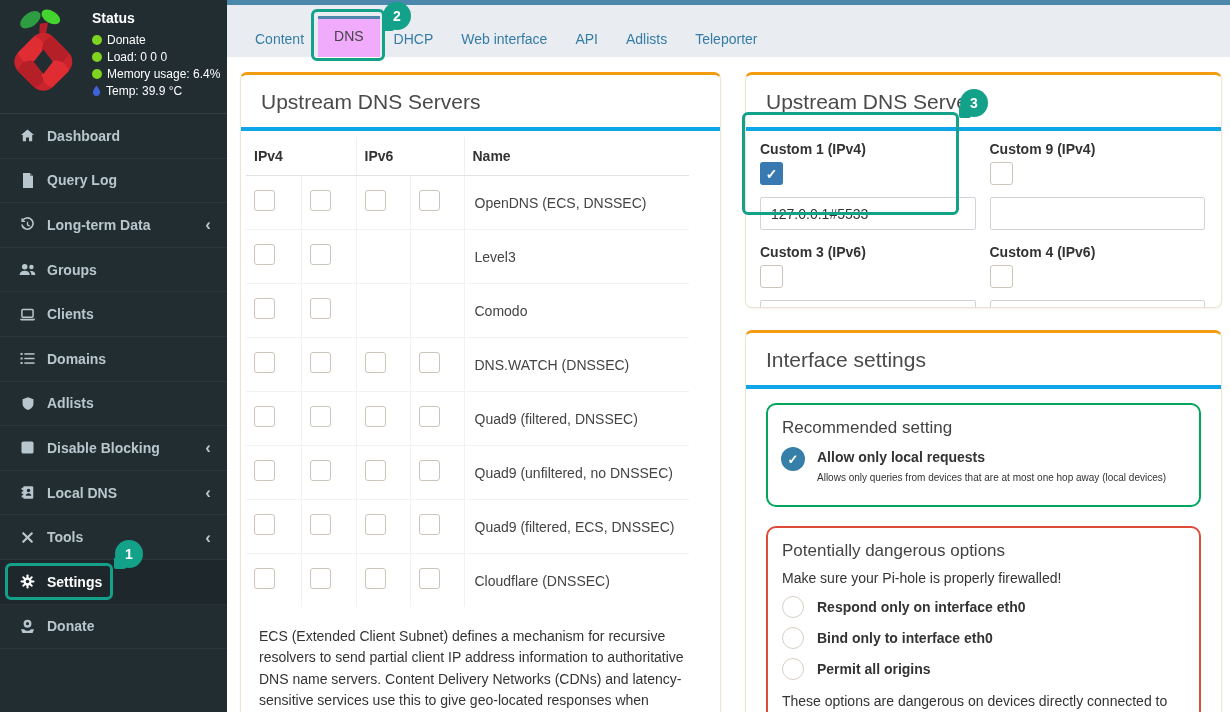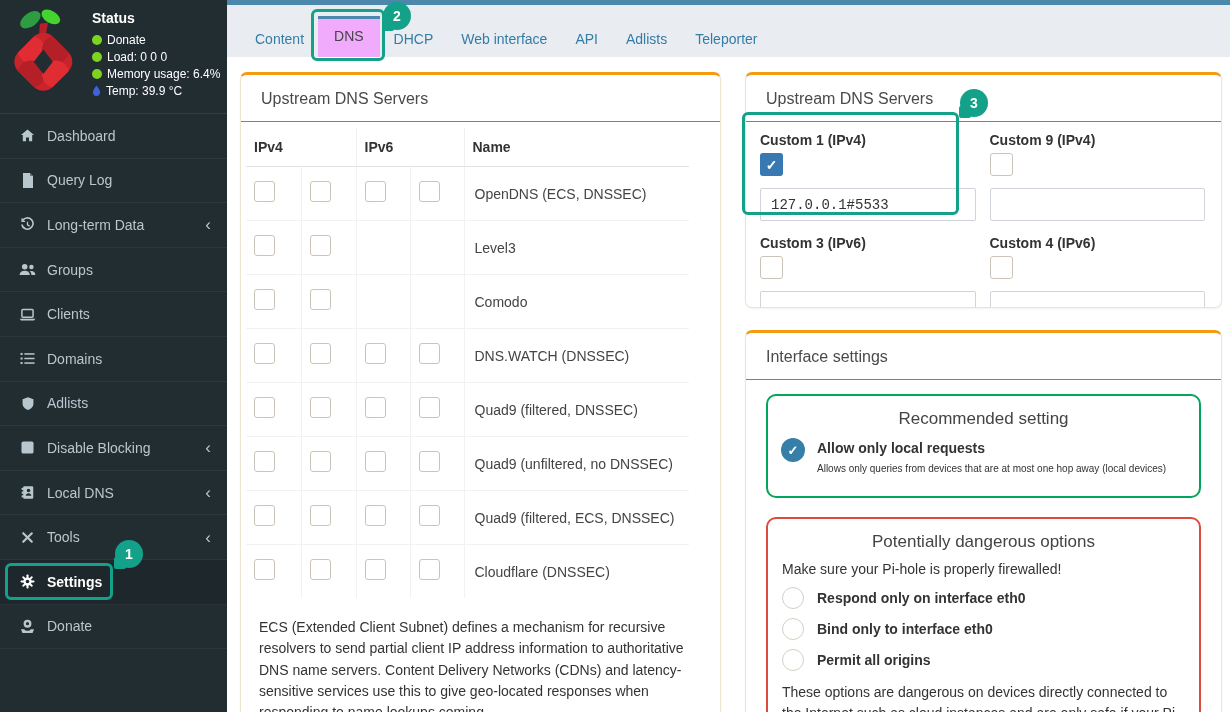--- a/index.html
+++ b/index.html
@@ -50,7 +50,7 @@
     box-shadow:0 1px 2px rgba(0,0,0,.06);
     overflow:hidden;
   }
-  .panel-header { padding:15px 20px 13px; font-size:16px; color:#4a4a4a; border-bottom:1px solid #0ea5e9; }
+  .panel-header { padding:15px 20px 13px; font-size:21px; color:#4a4a4a; border-bottom:4px solid #0ea5e9; }
   .panel-left   { left:13px;  top:72px;  width:481px; height:700px; }
   .panel-right1 { left:518px; top:72px;  width:477px; height:236px; }
   .panel-right2 { left:518px; top:330px; width:477px; height:392px; }

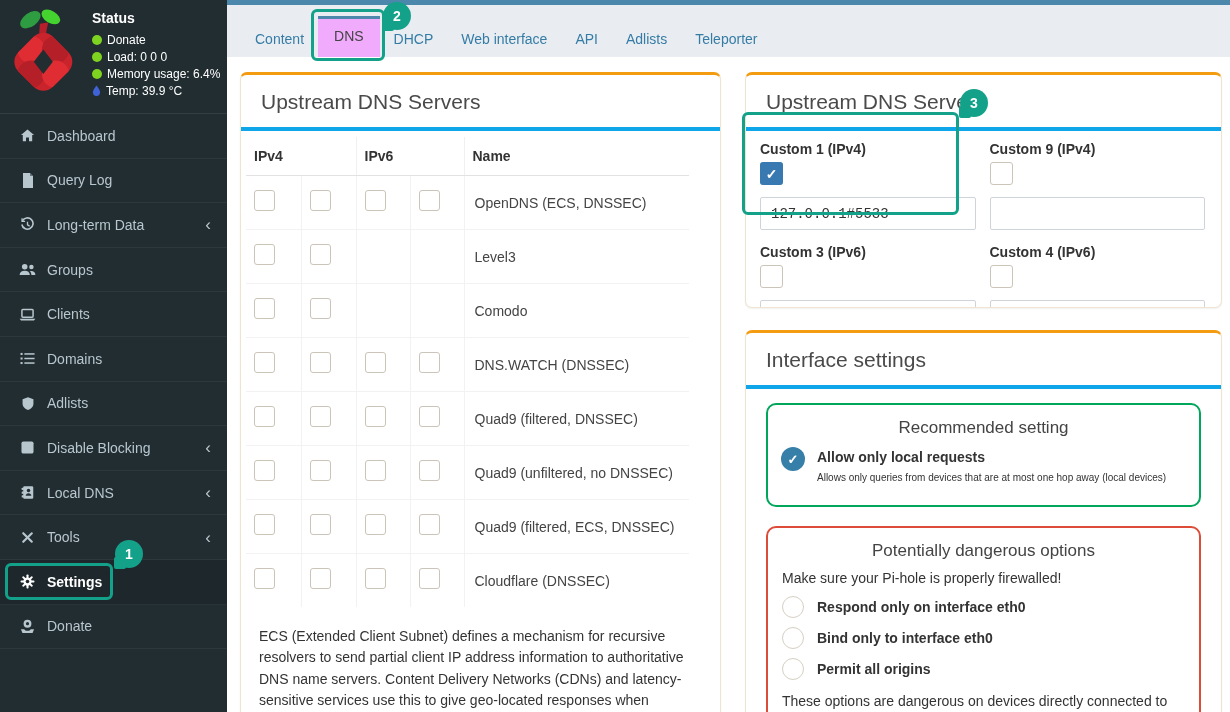--- a/index.html
+++ b/index.html
@@ -27,6 +27,7 @@
     display:flex; align-items:center; height:44.6px; padding:0 16px 0 19px;
     color:#b8c7ce; font-size:14px; cursor:pointer;
     border-bottom:1px solid rgba(255,255,255,.05);
+    font-weight:bold;
   }
   .nav-item .nav-icon { width:17px; margin-right:11px; display:flex; justify-content:center; }
   .nav-item .nav-label { flex:1; }

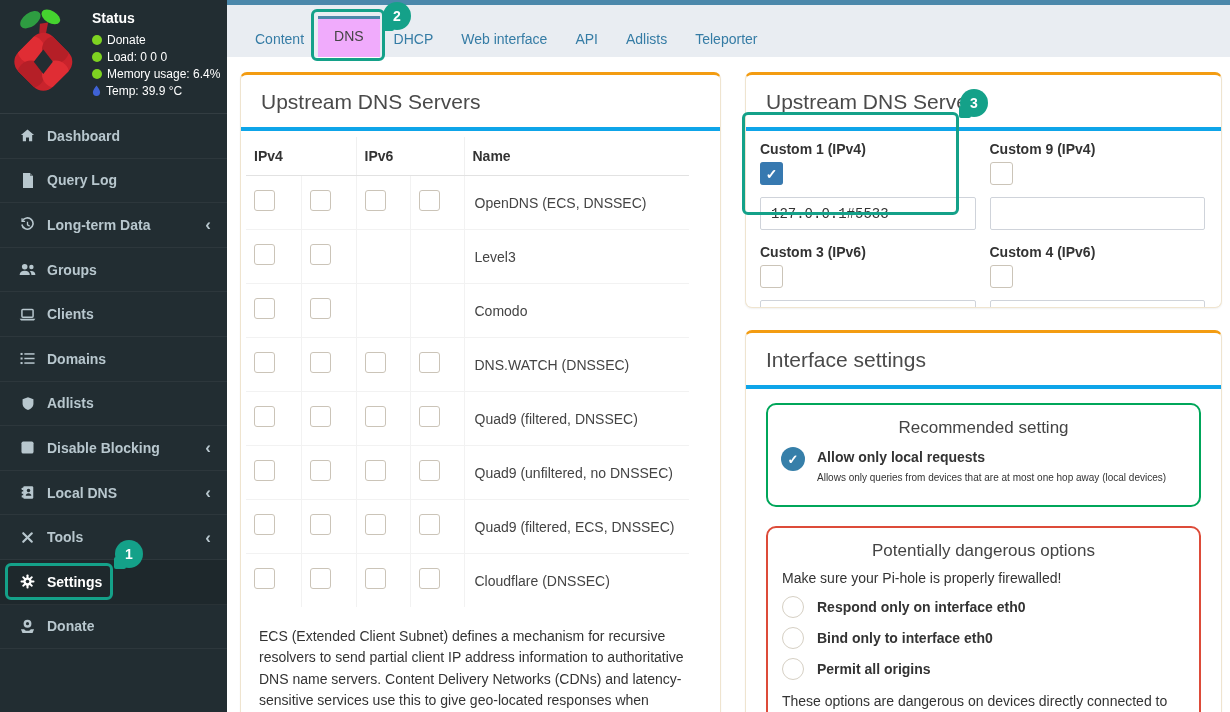--- a/index.html
+++ b/index.html
@@ -86,7 +86,7 @@
   .field-label { font-weight:bold; font-size:14px; color:#333; margin:0 0 5px; }
   .text-input {
     margin-top:8px; width:100%; height:33px; border:1px solid #cfd3da; border-radius:2px;
-    padding:0 10px; font-size:14px; color:#333; font-family:Liberation Mono, monospace; background:#fff;
+    padding:0 10px; font-size:14px; color:#333; font-family:Liberation Sans, sans-serif; background:#fff;
   }
 
   

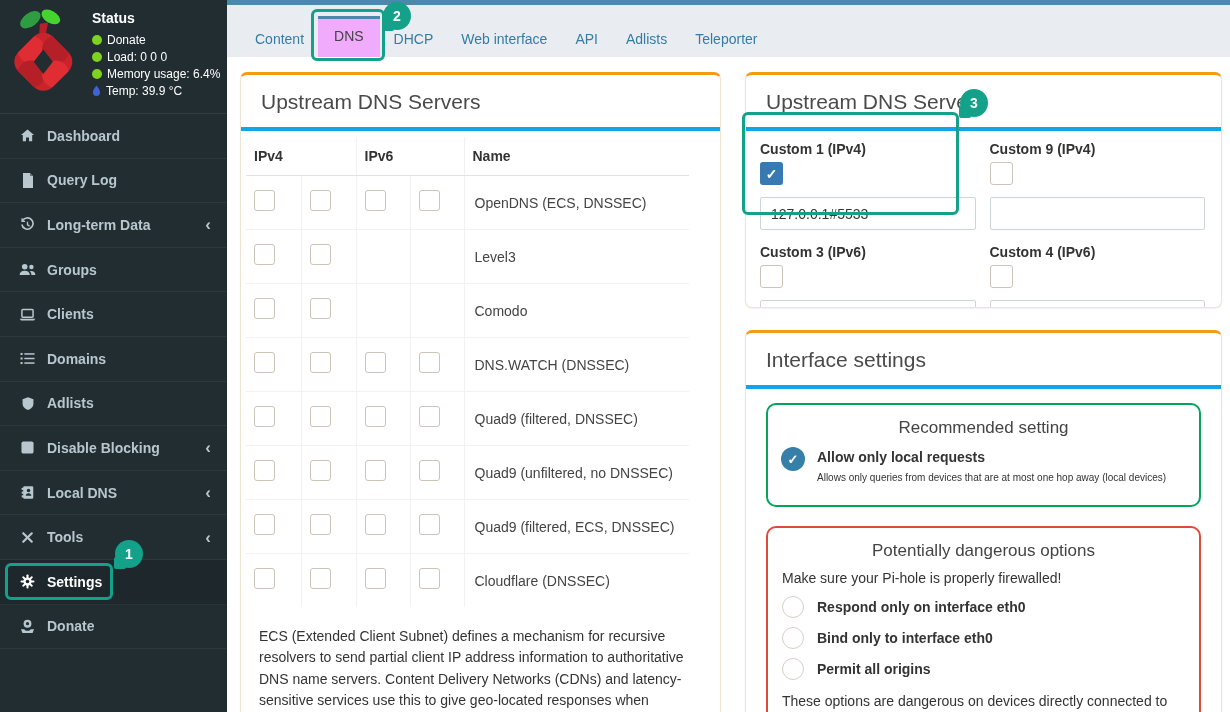--- a/index.html
+++ b/index.html
@@ -93,7 +93,7 @@
   .setting-box { margin:14px 20px; border-radius:10px; padding:11px 14px 13px; }
   .box-green { border:2px solid #00a65a; }
   .box-red   { border:2px solid #dd4b39; margin-top:19px; }
-  .box-title { font-size:17px; color:#444; margin:2px 0 9px;text-align:center; }
+  .box-title { font-size:17px; color:#444; margin:2px 0 9px; }
   .opt { display:flex; gap:13px; margin:7px 0; align-items:flex-start; }
   .opt.center { align-items:center; margin:7px 0 8px; }
   .radio {

